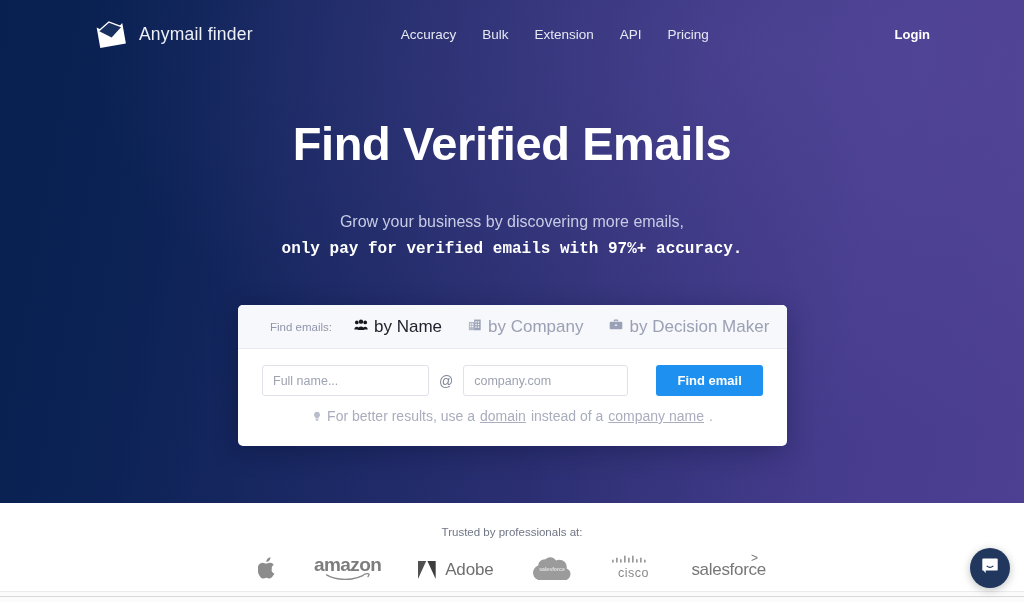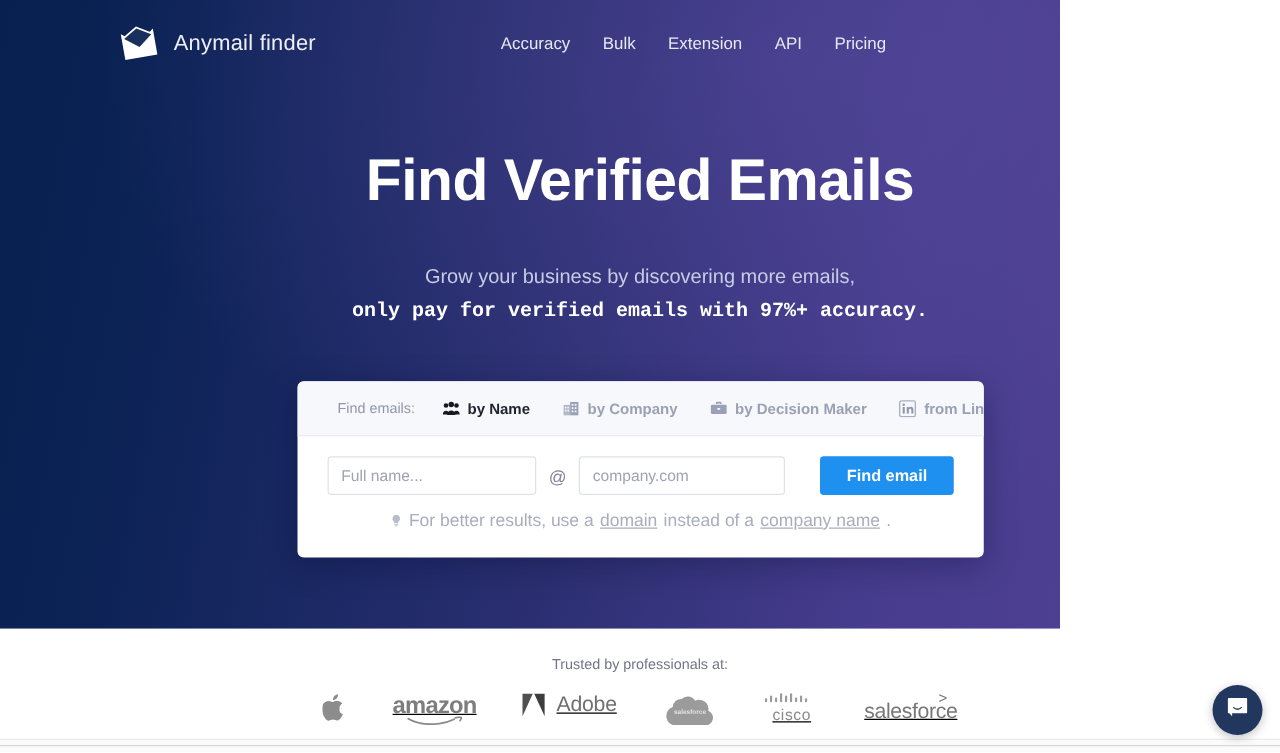--- a/index.html
+++ b/index.html
@@ -13,7 +13,7 @@
 
   
   .hero {
-    position: absolute; left: 0; top: 0; width: 848px; height: 503px;
+    position: absolute; left: 0; top: 0; width: 1024px; height: 503px;
     background: linear-gradient(100deg, #07204e 0%, #0d2357 18%, #2b2f72 55%, #463c8d 82%, #4d3f92 100%);
     overflow: hidden;
   }

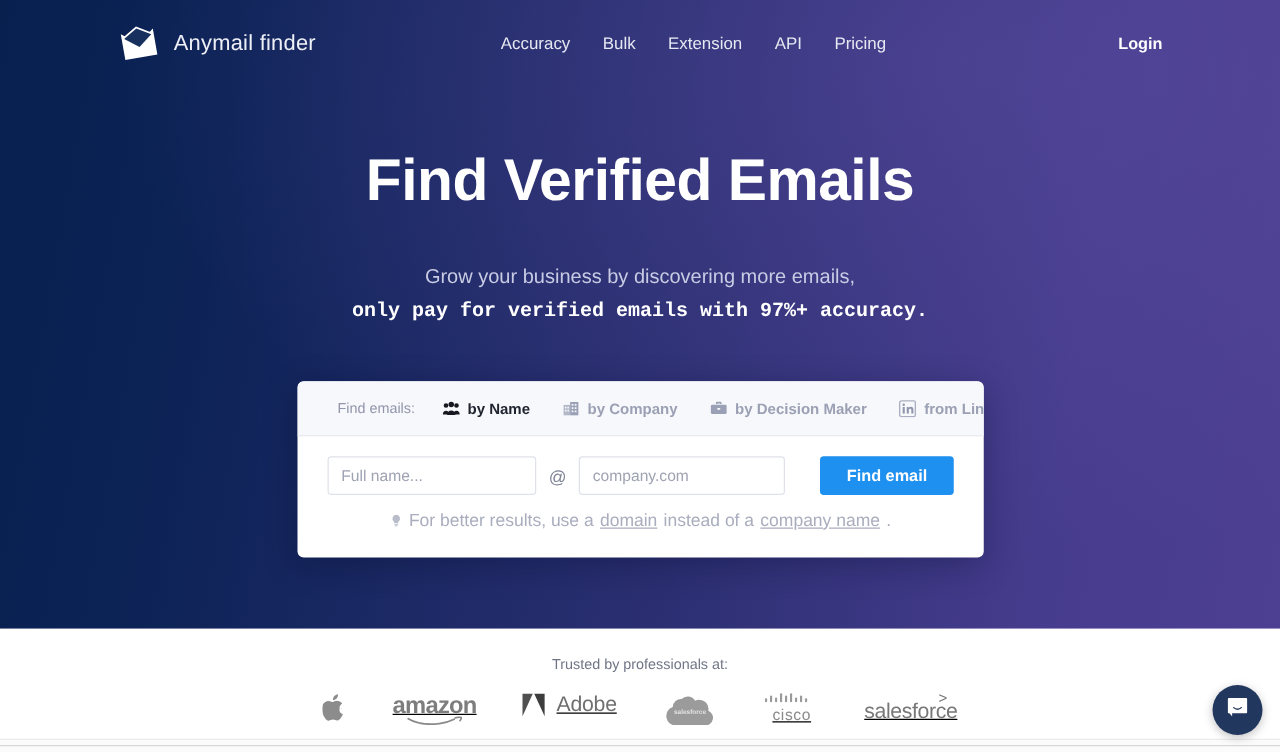--- a/index.html
+++ b/index.html
@@ -82,7 +82,7 @@
   .find-label { color: #9195ab; font-size: 11.5px; margin-right: 22px; white-space: nowrap; }
   .tab {
     display: flex; align-items: flex-start; gap: 6px; margin-right: 26px;
-    font-size: 12px; font-weight: bold; color: #9ba0b4; cursor: pointer; white-space: nowrap;
+    font-size: 17px; font-weight: normal; color: #9ba0b4; cursor: pointer; white-space: nowrap;
   }
   .tab.active { color: #20242e; }
   .tab .ic { width: 14px; height: 14px; display: block; flex: 0 0 14px; }

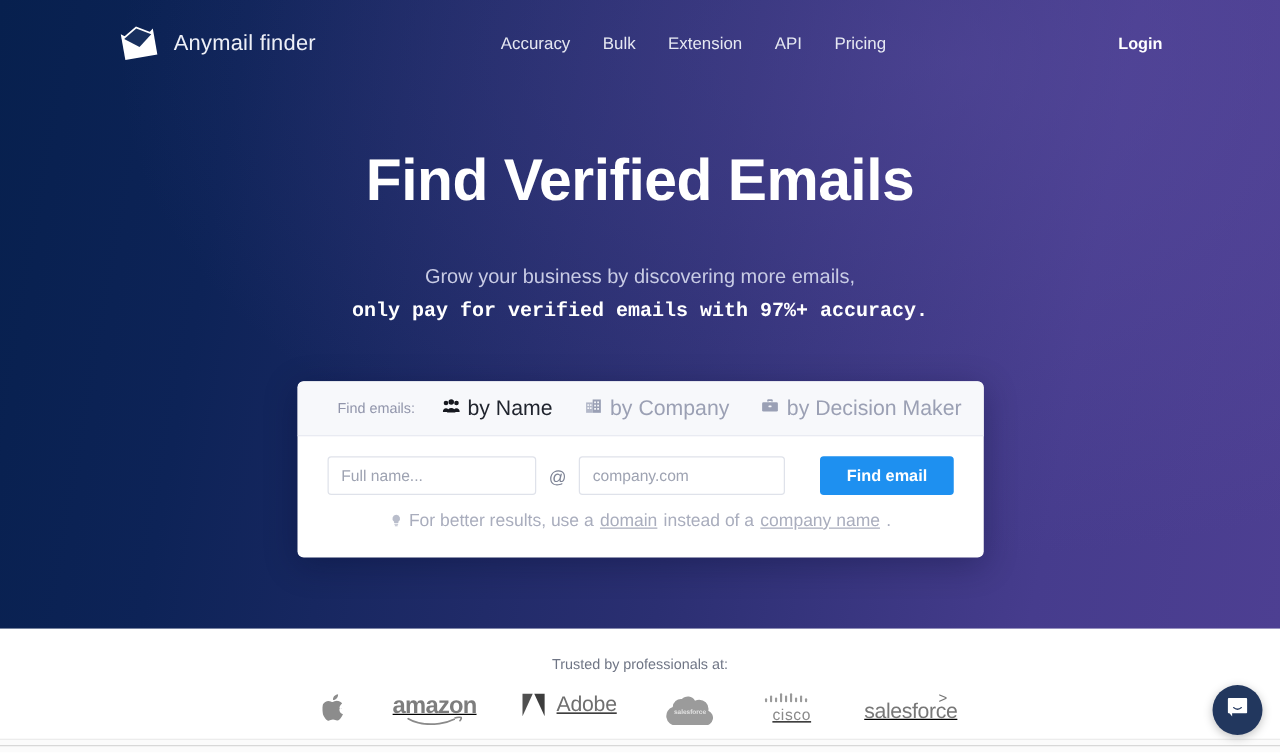--- a/index.html
+++ b/index.html
@@ -120,7 +120,7 @@
   .logos {
     margin-top: 16px; display: flex; align-items: center; justify-content: center; gap: 36px;
   }
-  .logo { display: flex; align-items: flex-start; justify-content: center; height: 26px; text-decoration: underline; }
+  .logo { display: flex; align-items: flex-end; justify-content: center; height: 26px; }
   .amazon-wrap { display: flex; flex-direction: column; align-items: center; }
   .amazon-txt { font-size: 19px; color: #7d7d7d; letter-spacing: -0.6px; font-weight: bold; }
   .amazon-smile { width: 52px; height: 7px; margin-top: -3px; }

